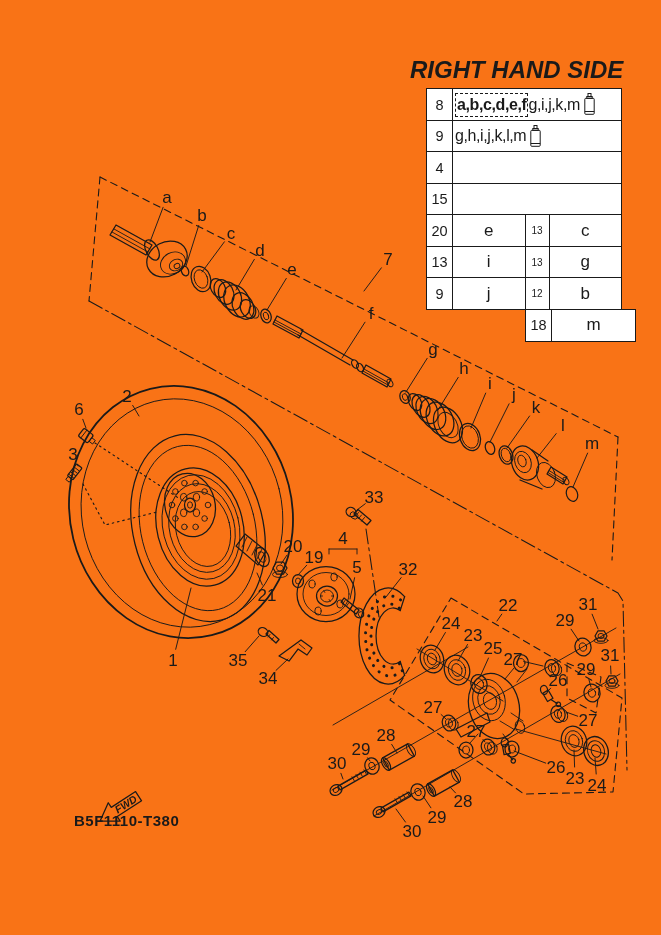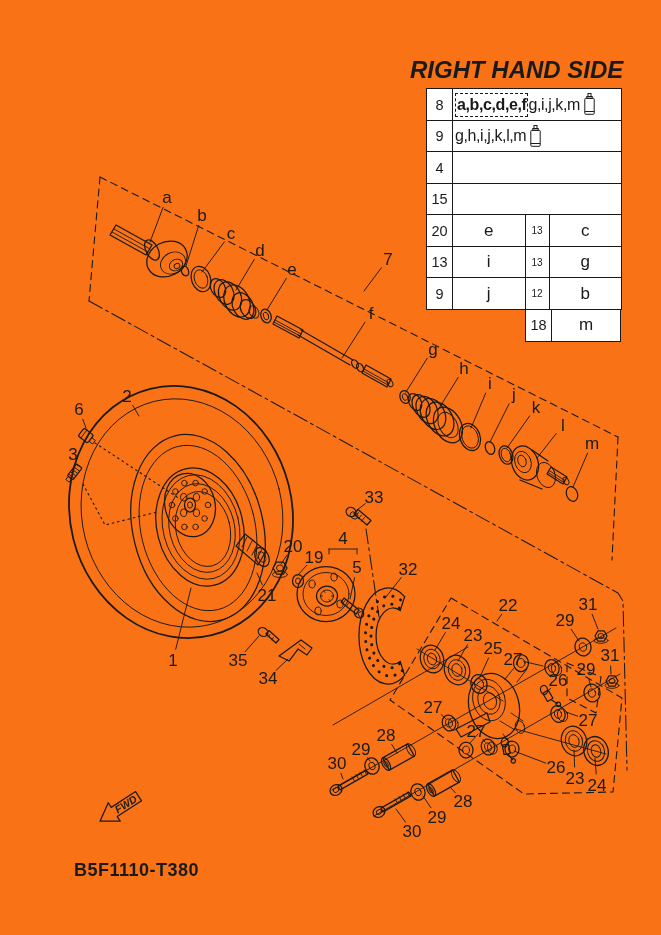--- a/index.html
+++ b/index.html
@@ -12,7 +12,7 @@
   .ref-table{position:absolute;left:426px;top:88px;width:196px;font-size:17px;}
   .trow{display:flex;border:1.5px solid #1a1a1a;margin-top:-1.5px;height:33px;box-sizing:border-box;background:#fff;}
   .trow:first-child{margin-top:0;}
-  .trow.half{margin-left:99px;width:96px;}
+  .trow.half{margin-left:99px;width:111px;}
   .cell{display:flex;align-items:center;justify-content:center;box-sizing:border-box;}
   .cell.num{width:26px;flex:none;border-right:1.5px solid #1a1a1a;font-size:14.5px;}
   .cell.numr{width:24px;flex:none;border-right:1.5px solid #1a1a1a;font-size:10px;text-align:center;}

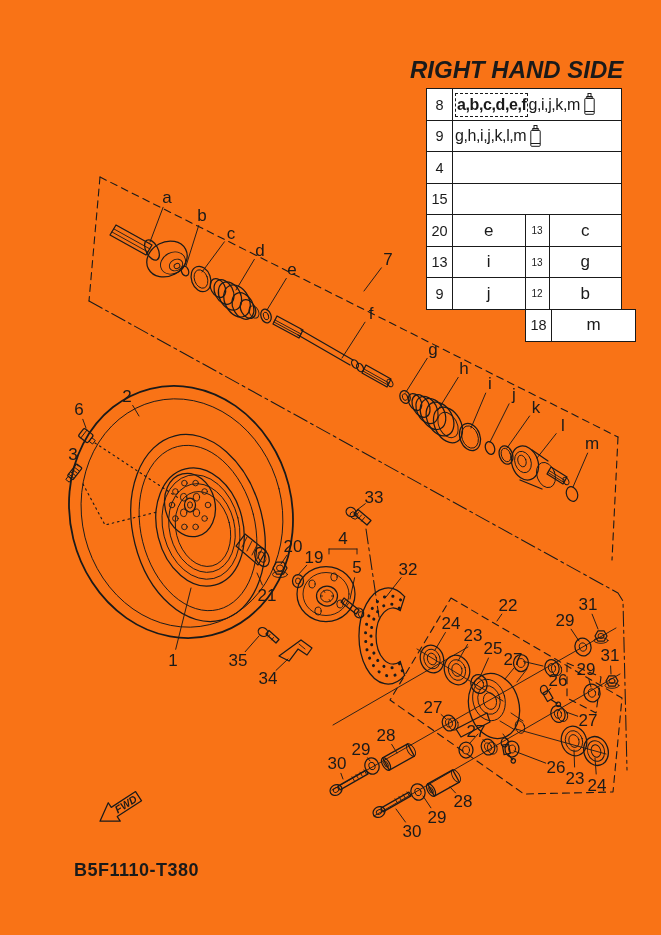--- a/index.html
+++ b/index.html
@@ -7,7 +7,7 @@
   .stage{position:absolute;inset:0;background:#f97316;overflow:hidden;}
   .page-title{position:absolute;left:410px;top:56px;width:250px;font-style:italic;font-weight:bold;
     font-size:24px;white-space:nowrap;letter-spacing:0px;}
-  .drawing-code{position:absolute;left:74px;top:860px;font-size:18px;font-weight:bold;letter-spacing:0.5px;text-align:center;}
+  .drawing-code{position:absolute;left:74px;top:812px;font-size:15px;font-weight:bold;letter-spacing:0.5px;text-align:center;}
   
   .ref-table{position:absolute;left:426px;top:88px;width:196px;font-size:17px;}
   .trow{display:flex;border:1.5px solid #1a1a1a;margin-top:-1.5px;height:33px;box-sizing:border-box;background:#fff;}

